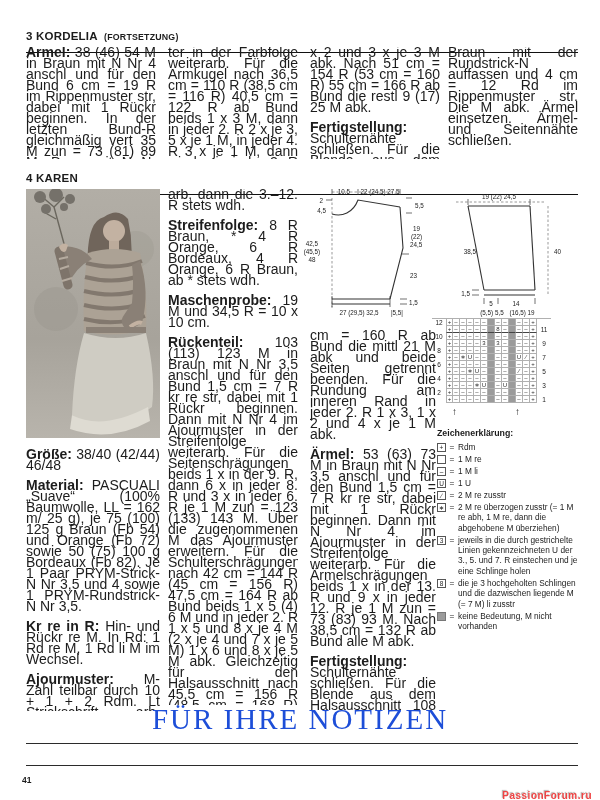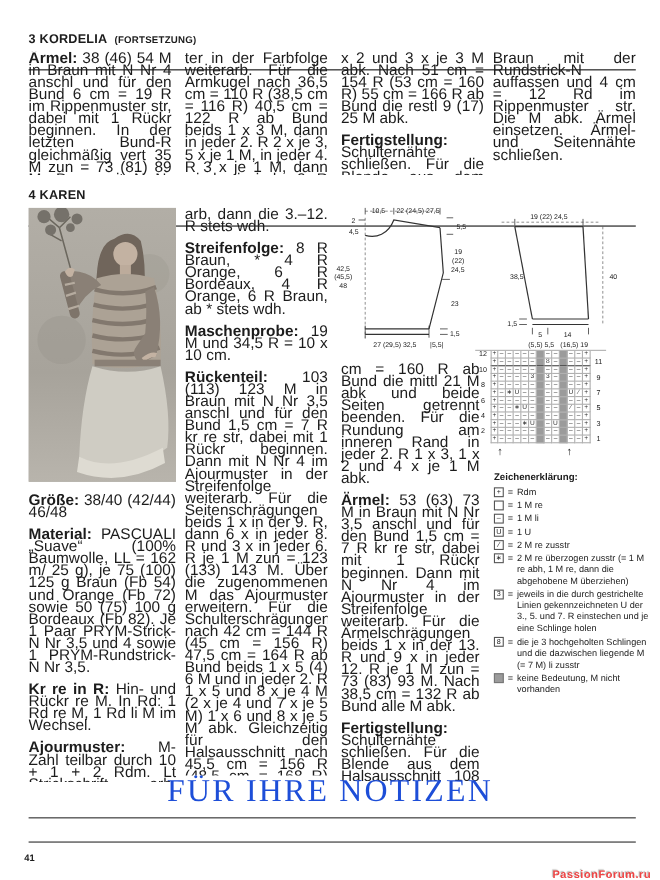--- a/index.html
+++ b/index.html
@@ -9,7 +9,7 @@
   .abs { position:absolute; }
 
   
-  .sec-head { left:26px; width:552px; border-bottom:1.6px solid #111; padding-bottom:19px; }
+  .sec-head { left:26px; width:552px; border-bottom:1.6px solid #111; padding-bottom:8px; }
   .sec-title { font-weight:bold; font-size:11.5px; letter-spacing:.2px; display:inline-block; }
   .sec-sub   { font-weight:bold; font-size:8.8px; letter-spacing:.2px; display:inline-block; margin-left:2px; }
 

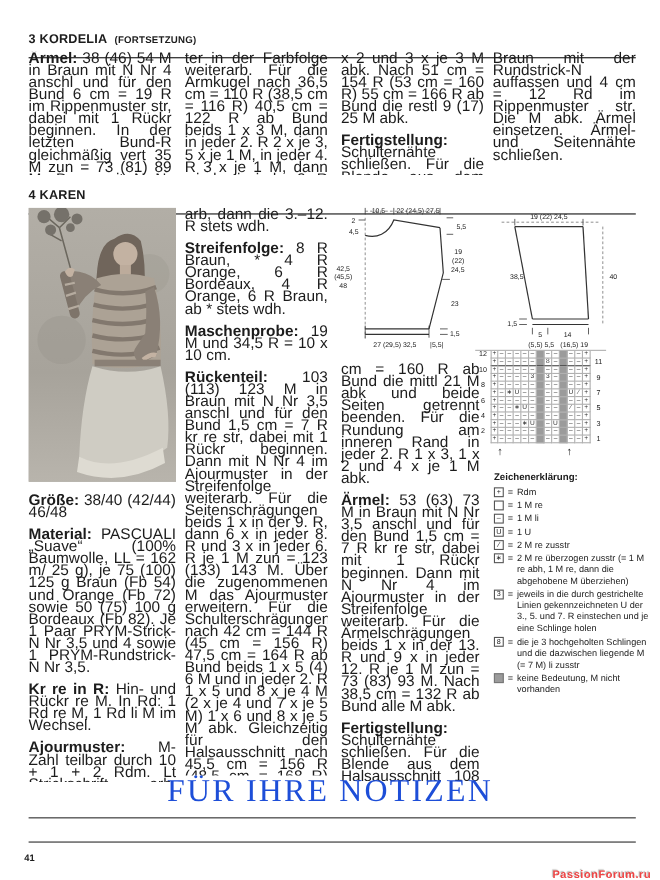--- a/index.html
+++ b/index.html
@@ -39,7 +39,7 @@
   .arrow { position:absolute; top:88px; font-size:10px; font-weight:bold; color:#111; }
 
   
-  #legend { left:437px; top:428px; width:142px; font-size:8.3px; line-height:10.4px;margin-left:12px; }
+  #legend { left:437px; top:428px; width:142px; font-size:8.3px; line-height:10.4px; }
   #legend .l-title { font-weight:bold; font-size:8.8px; margin-bottom:4px; }
   .l-row { display:flex; align-items:flex-start; margin-bottom:1.5px; }
   .l-sym { flex:0 0 9px; width:9px; height:9px; border:1px solid #555; font-size:6.5px; line-height:8px;

